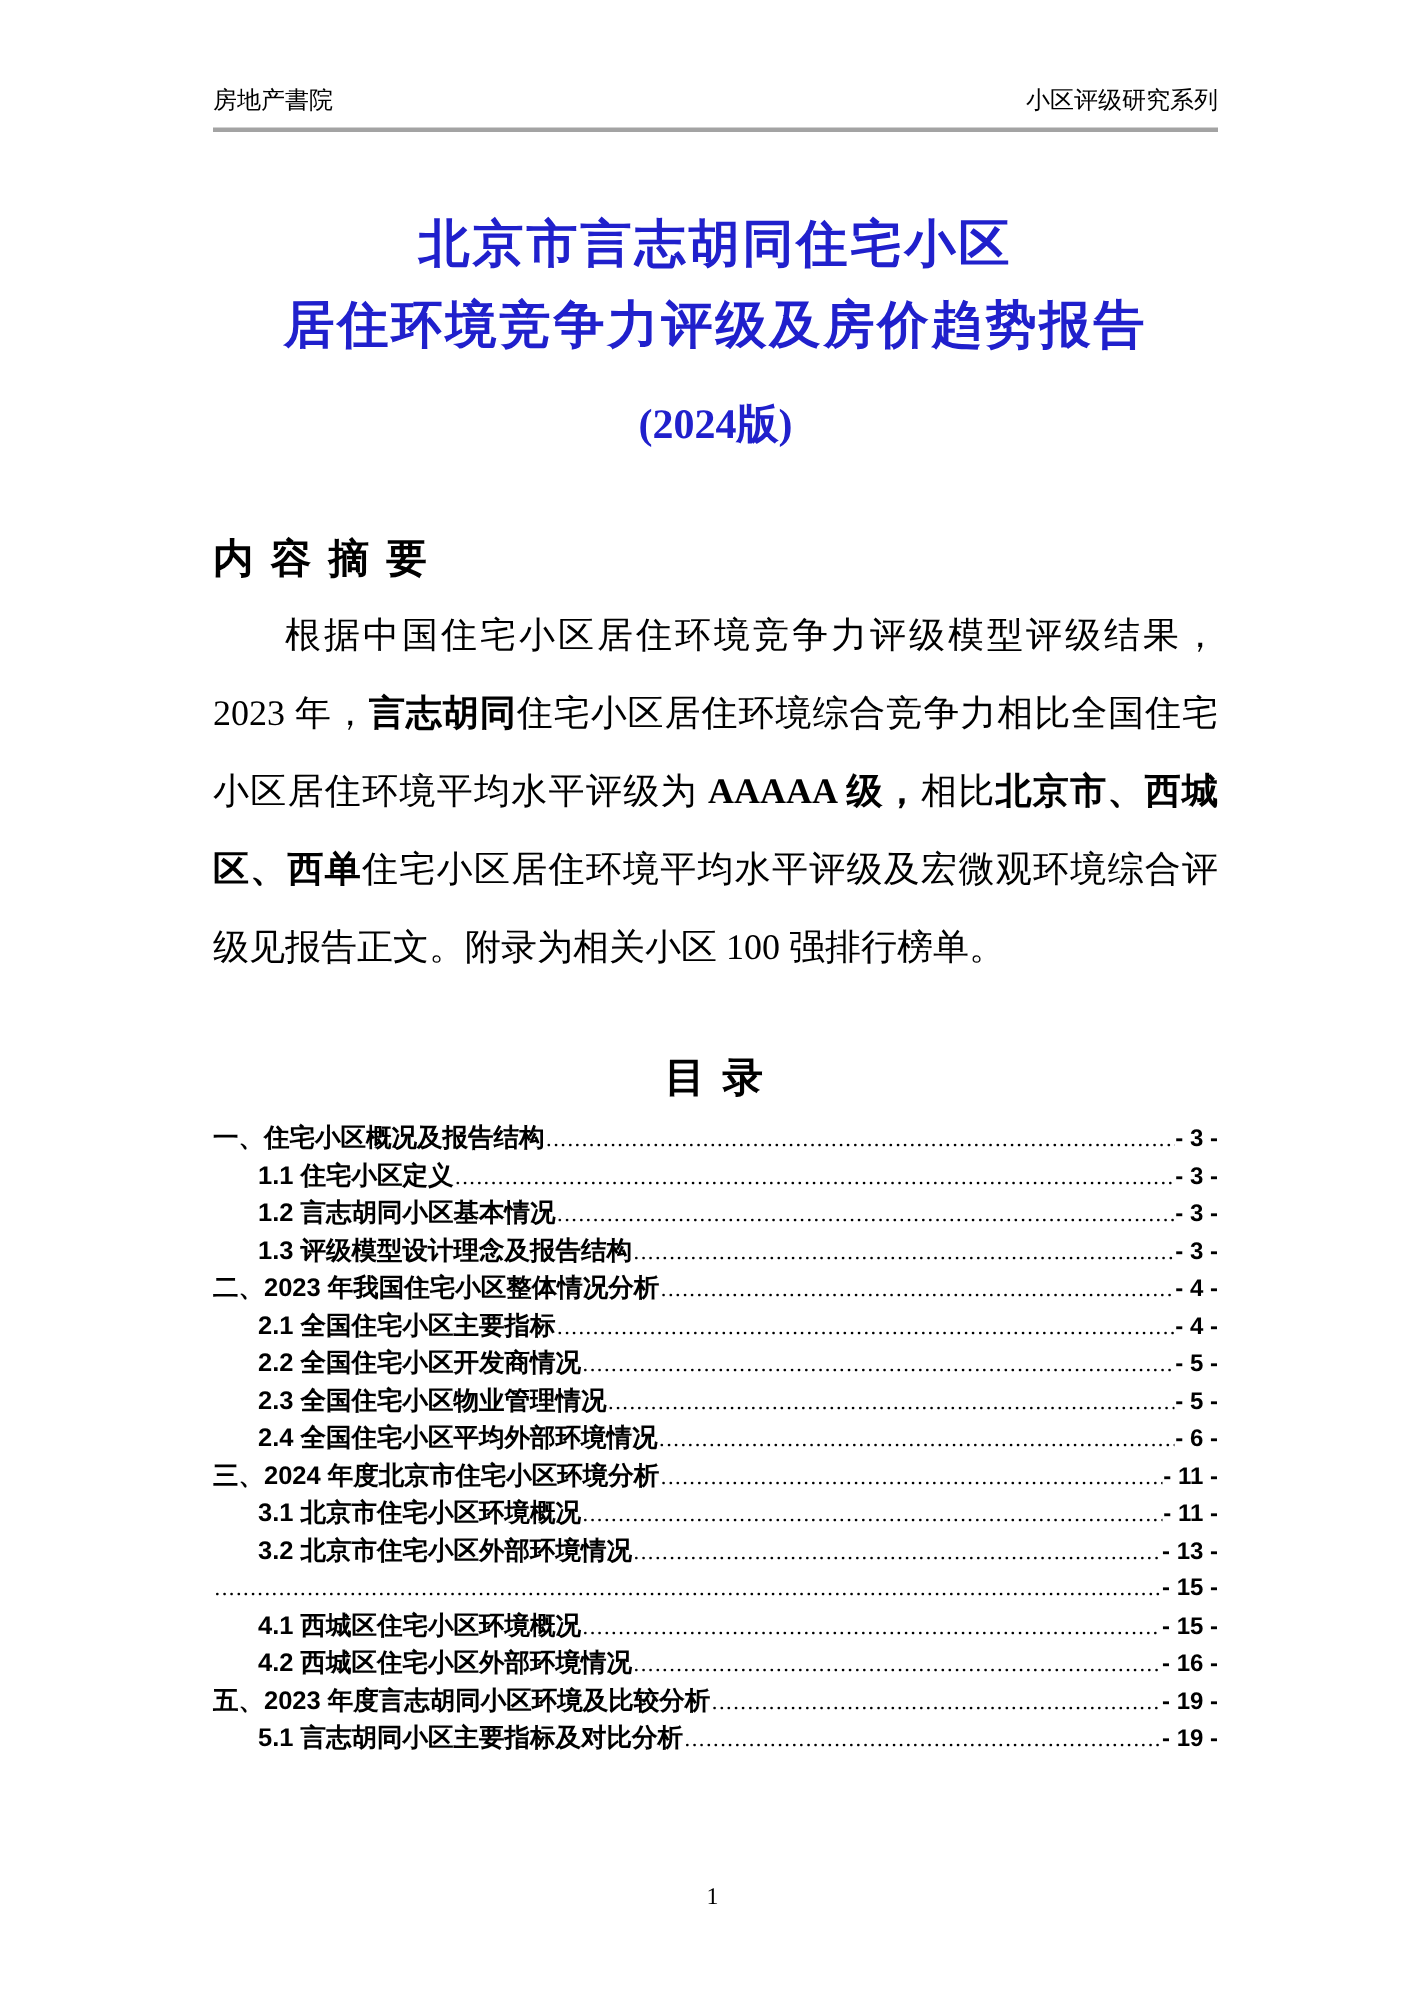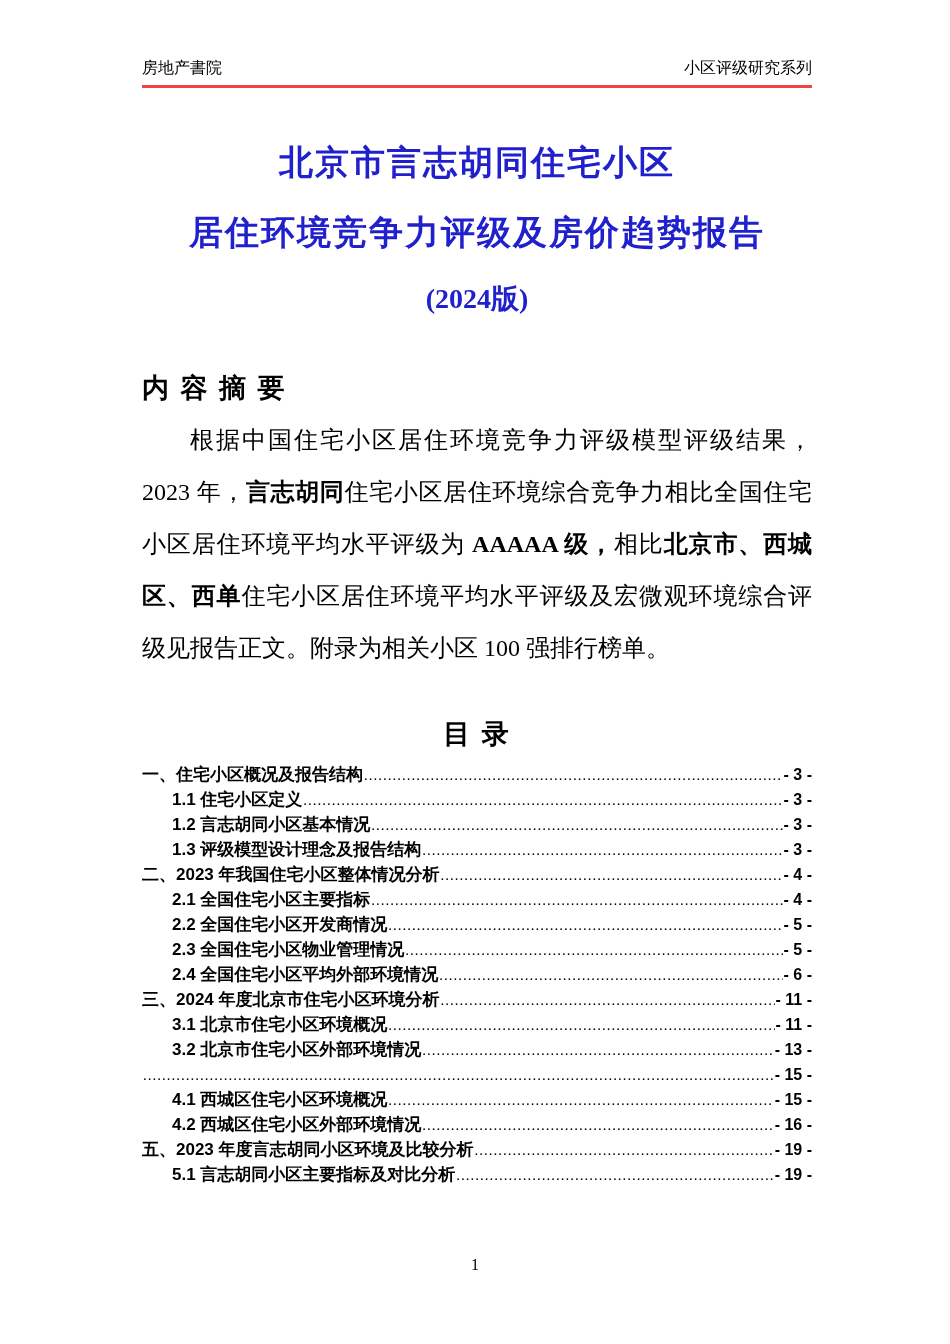--- a/index.html
+++ b/index.html
@@ -19,7 +19,7 @@
     display:flex;justify-content:space-between;align-items:flex-end;
     font-family:"Liberation Sans","DejaVu Sans",sans-serif;
     font-size:16px;line-height:20px;
-    padding-bottom:7px;border-bottom:3px solid #ef4444;
+    padding-bottom:7px;border-bottom:3px solid #a3a3a3;
   }
   .doc-type{
     margin-top:16px;

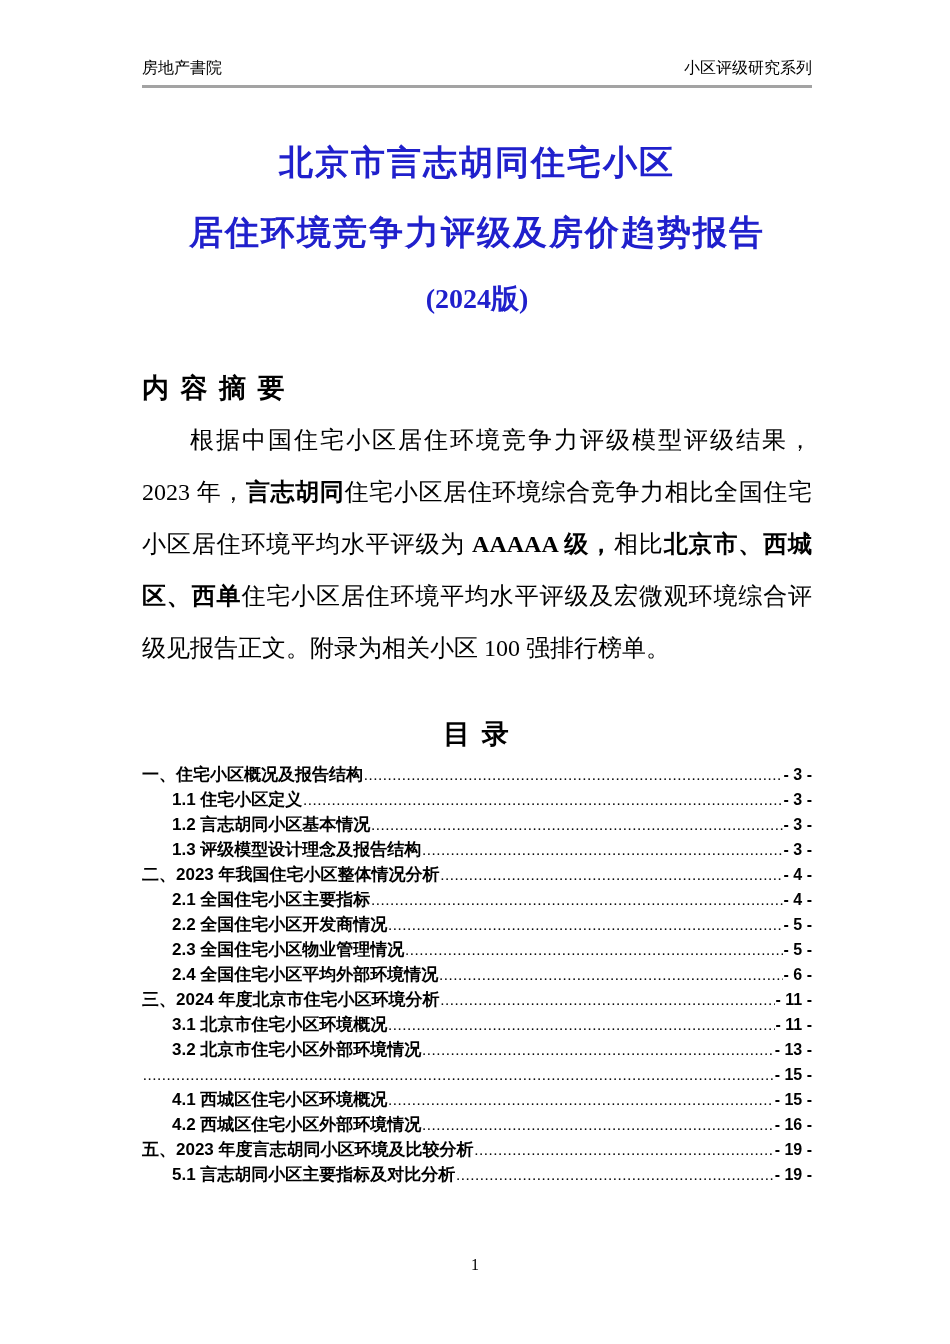--- a/index.html
+++ b/index.html
@@ -29,7 +29,7 @@
   
   .title-block{text-align:center;font-weight:bold;color:#2020CC;}
   .title-line1{margin-top:52px;font-size:34px;letter-spacing:2px;font-family:Liberation Mono, monospace;}
-  .title-line2{margin-top:24px;font-size:34px;letter-spacing:2px;}
+  .title-line2{margin-top:8px;font-size:34px;letter-spacing:2px;}
   .title-line3{margin-top:24px;font-size:28px;}
   
   .abstract-heading{

